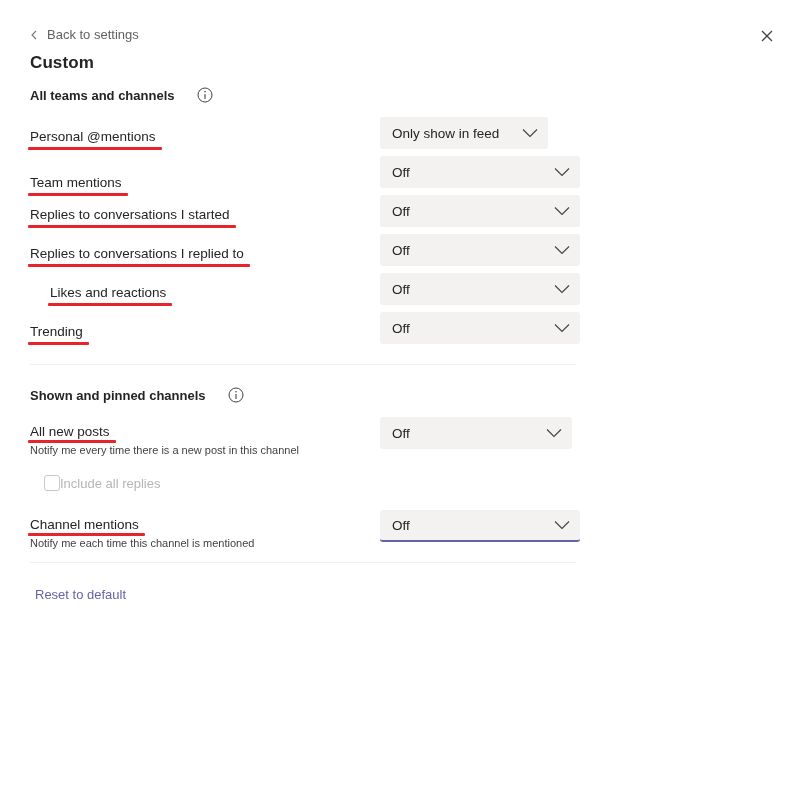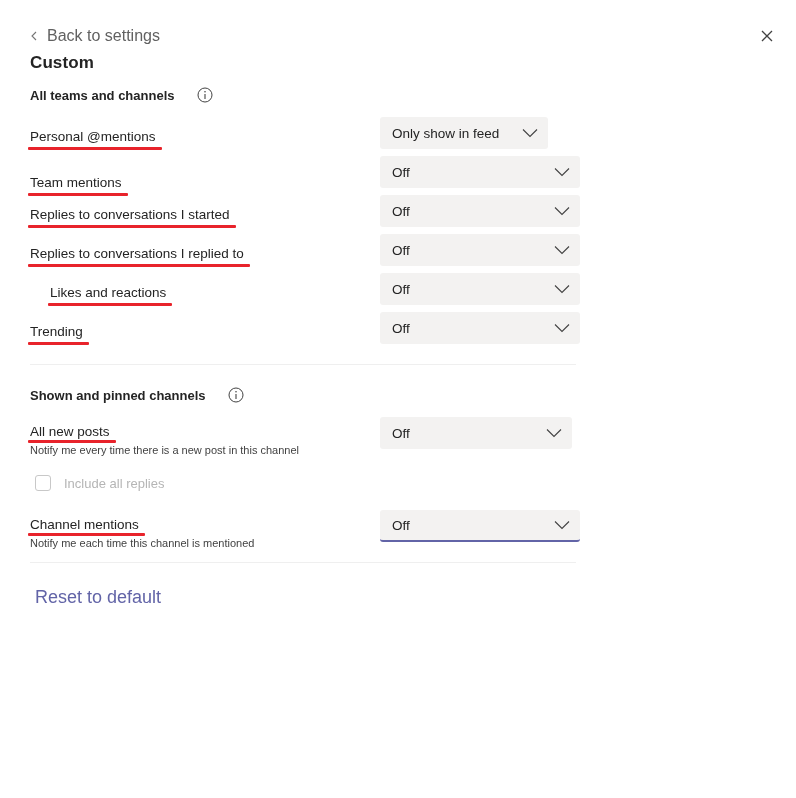--- a/index.html
+++ b/index.html
@@ -6,7 +6,7 @@
     html, body { width: 796px; height: 798px; background: #ffffff; overflow: hidden; }
     body { font-family: "Liberation Sans", "DejaVu Sans", sans-serif; color: #242424; position: relative; }
 
-    .back-link { position: absolute; left: 30px; top: 27px; display: flex; align-items: center; gap: 9px; font-size: 16px; color: #616161; cursor: pointer; }
+    .back-link { position: absolute; left: 30px; top: 27px; display: flex; align-items: center; gap: 9px; font-size: 13px; color: #616161; cursor: pointer; }
     .back-link svg { width: 8px; height: 10px; }
     .close-btn { position: absolute; left: 759px; top: 28px; width: 16px; height: 16px; cursor: pointer; }
 

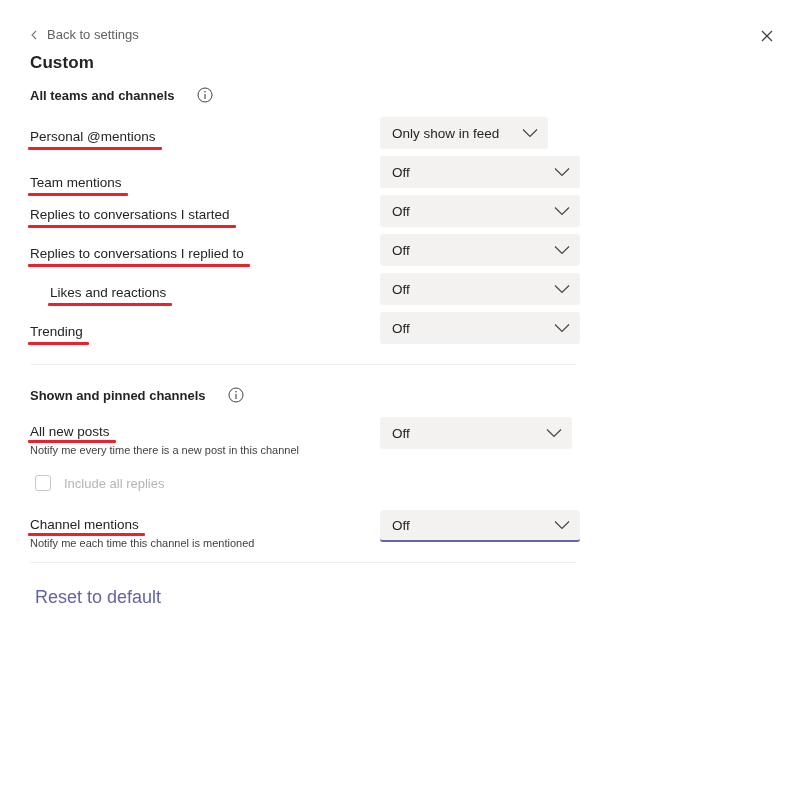--- a/index.html
+++ b/index.html
@@ -27,7 +27,7 @@
 
     .divider { position: absolute; left: 30px; width: 546px; height: 1px; background: #efefef; }
 
-    .checkbox-row { position: absolute; left: 35px; top: 475px; display: flex; align-items: center; gap: 13px; font-size: 13px; color: #b5b5b5; }
+    .checkbox-row { position: absolute; left: 44px; top: 475px; display: flex; align-items: center; font-size: 13px; color: #b5b5b5; }
     .checkbox { width: 16px; height: 16px; border: 1px solid #c8c8c8; border-radius: 3px; background: #fff; }
 
     .reset-link { position: absolute; left: 35px; top: 587px; font-size: 18px; color: #6264a7; cursor: pointer; }

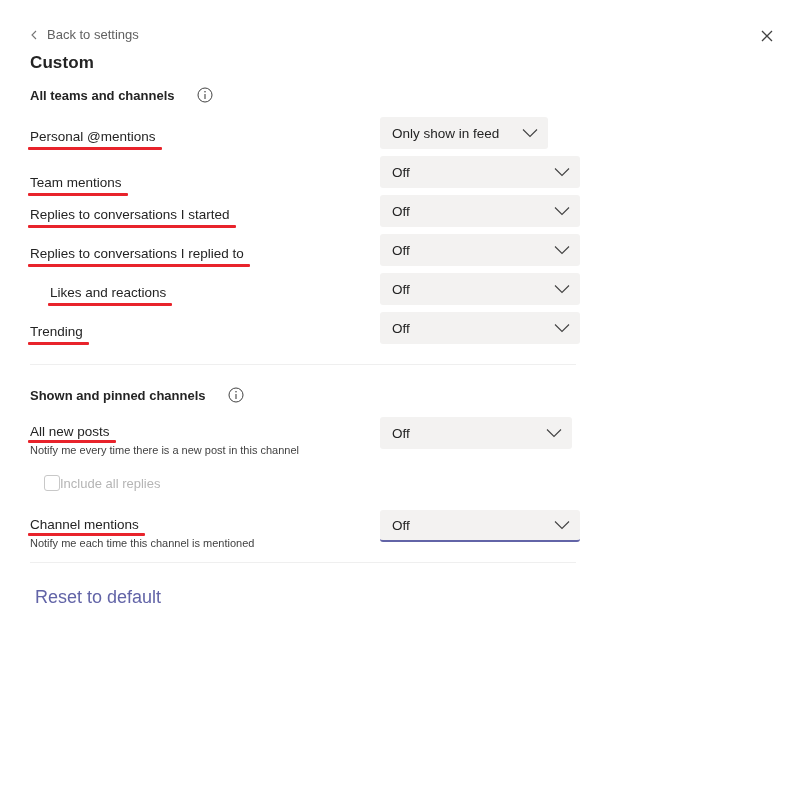--- a/index.html
+++ b/index.html
@@ -30,7 +30,7 @@
     .checkbox-row { position: absolute; left: 44px; top: 475px; display: flex; align-items: center; font-size: 13px; color: #b5b5b5; }
     .checkbox { width: 16px; height: 16px; border: 1px solid #c8c8c8; border-radius: 3px; background: #fff; }
 
-    .reset-link { position: absolute; left: 35px; top: 587px; font-size: 18px; color: #6264a7; cursor: pointer; }
+    .reset-link { position: absolute; left: 35px; top: 587px; font-size: 13px; color: #6264a7; cursor: pointer; }
   </style>
 </head>
 <body>

